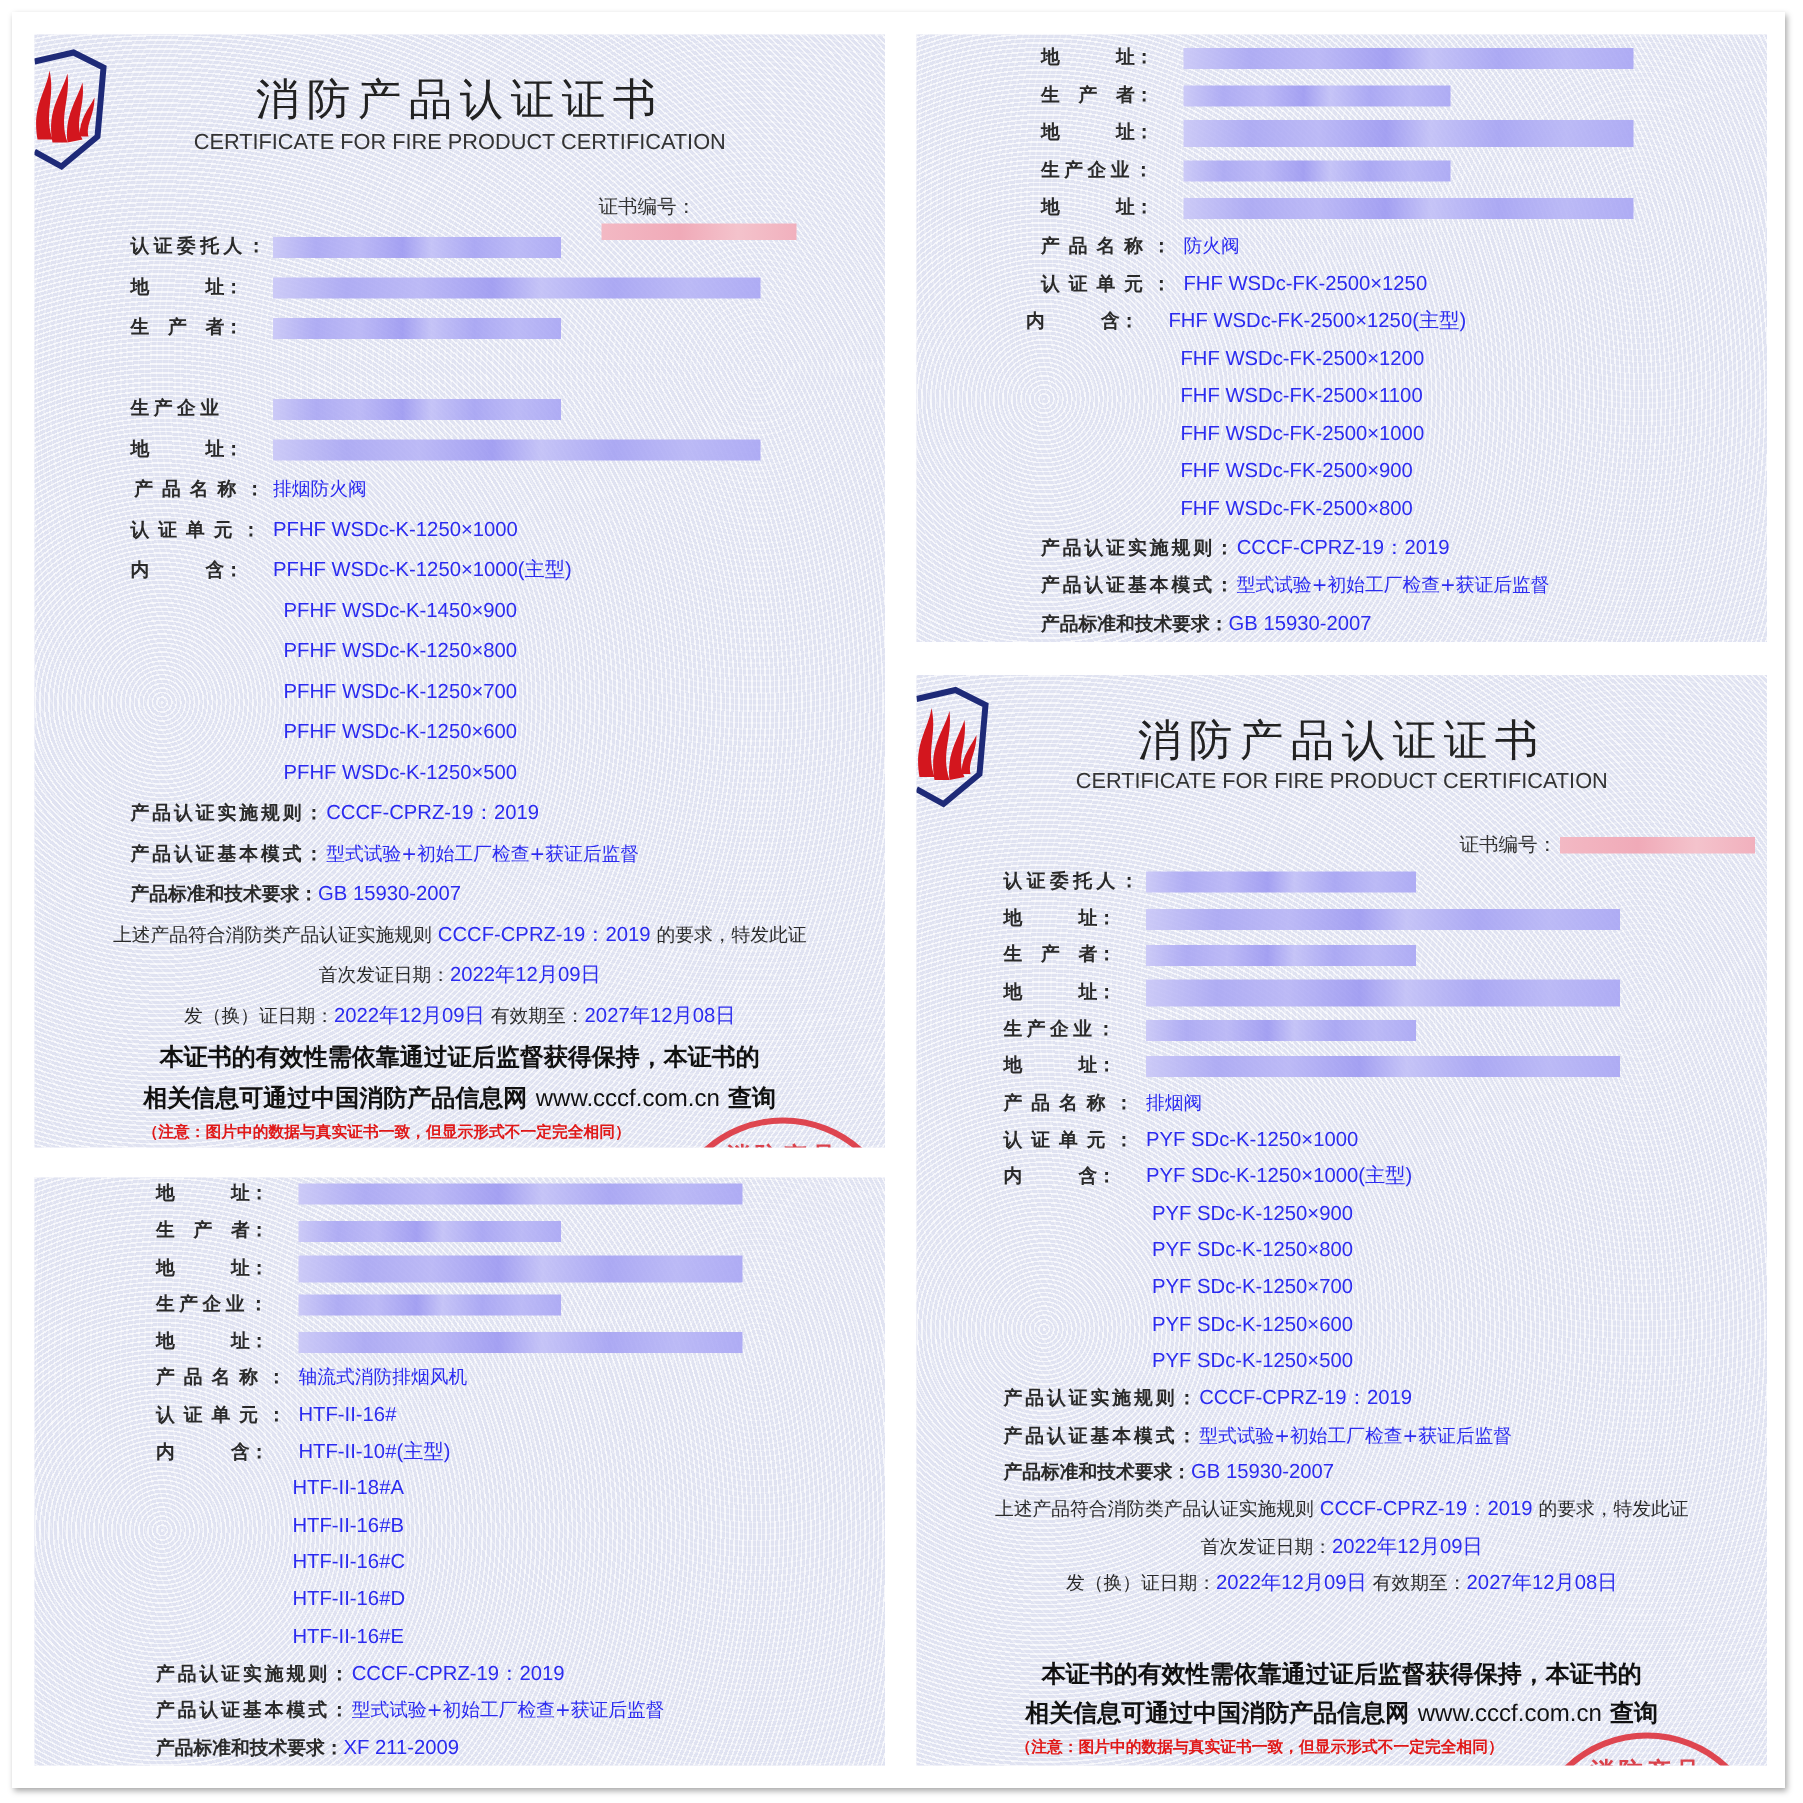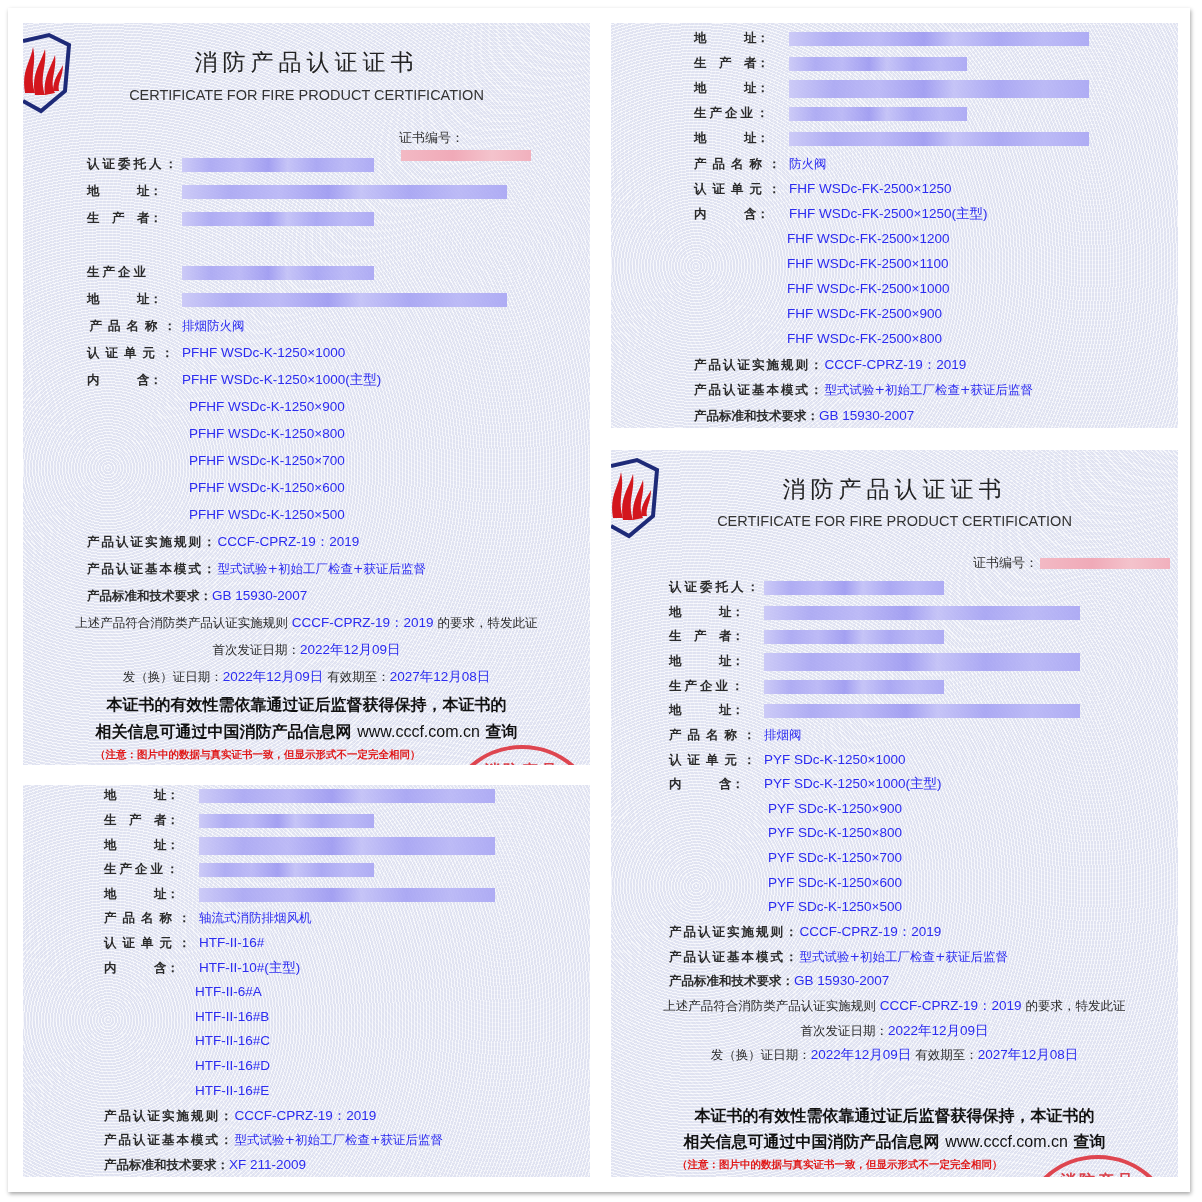--- a/index.html
+++ b/index.html
@@ -28,7 +28,7 @@
   .logo { position: absolute; left: -4px; top: 8px; width: 54px; height: 84px; }
   .title-cn {
     position: absolute; left: 0; width: 100%; text-align: center;
-    font-size: 23px; letter-spacing: 5px; color: #222; font-family: "DejaVu Serif", serif;
+    font-size: 29px; letter-spacing: 5px; color: #222; font-family: "DejaVu Serif", serif;
   }
   .title-en {
     position: absolute; left: 0; width: 100%; text-align: center;

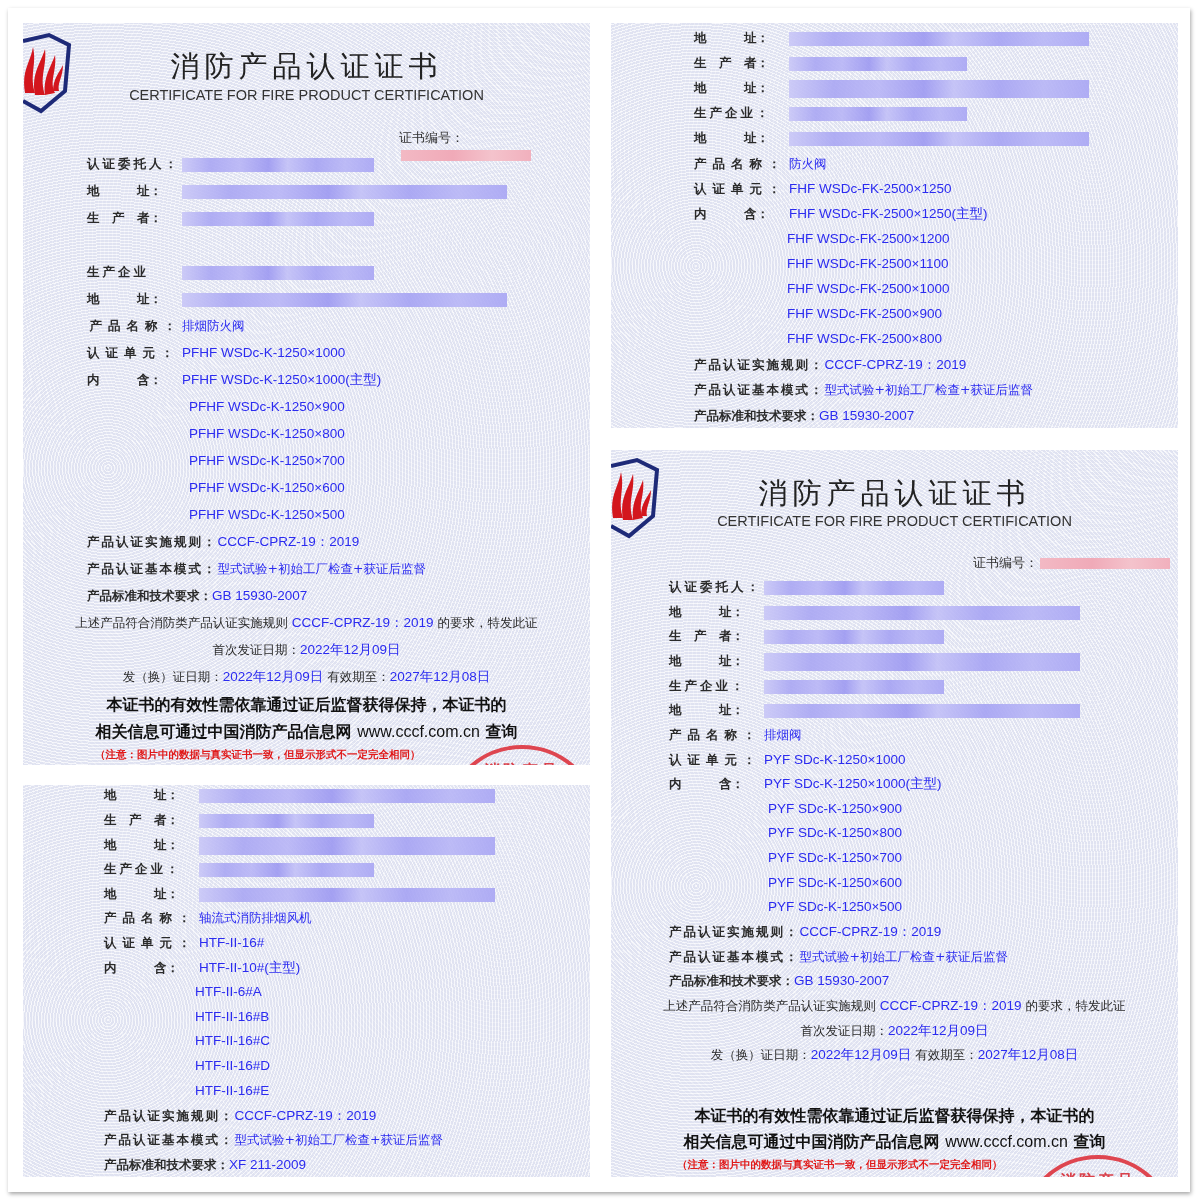--- a/index.html
+++ b/index.html
@@ -173,7 +173,7 @@
   <div class="row" style="left:83px; top:156px;">
     <span class="lbl lbl-w lbl-spaced">认证单元：</span><span class="val">FHF WSDc-FK-2500×1250</span>
   </div>
-  <div class="row" style="left:83px; top:181px;">
+  <div class="row" style="left:73px; top:181px;">
     <span class="lbl lbl-w">内　　　含：</span><span class="val">FHF WSDc-FK-2500×1250(主型)</span>
   </div>
   <div class="row val" style="left:176px; top:206px;">FHF WSDc-FK-2500×1200</div>

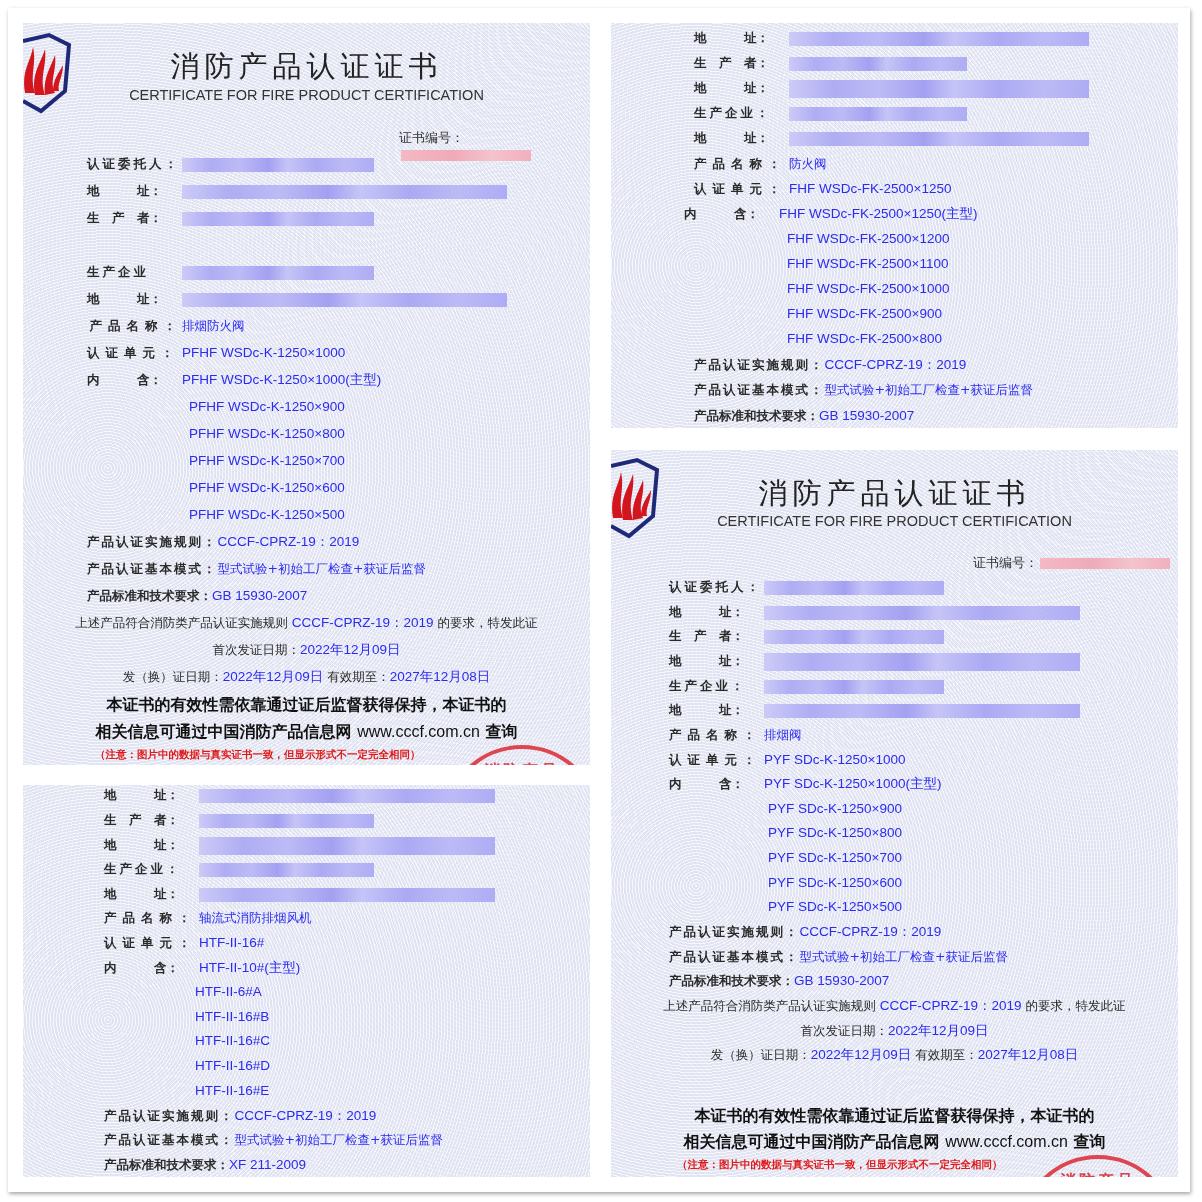--- a/index.html
+++ b/index.html
@@ -117,7 +117,7 @@
   <div class="row" style="left:64px; top:347px;">
     <span class="lbl lbl-w">内　　　含：</span><span class="val">PFHF WSDc-K-1250×1000(主型)</span>
   </div>
-  <div class="row val" style="left:166px; top:374px;">PFHF WSDc-K-1250×900</div>
+  <div class="row val" style="left:166px; top:374px;">PFHF WSDc-K-1450×900</div>
   <div class="row val" style="left:166px; top:401px;">PFHF WSDc-K-1250×800</div>
   <div class="row val" style="left:166px; top:428px;">PFHF WSDc-K-1250×700</div>
   <div class="row val" style="left:166px; top:455px;">PFHF WSDc-K-1250×600</div>

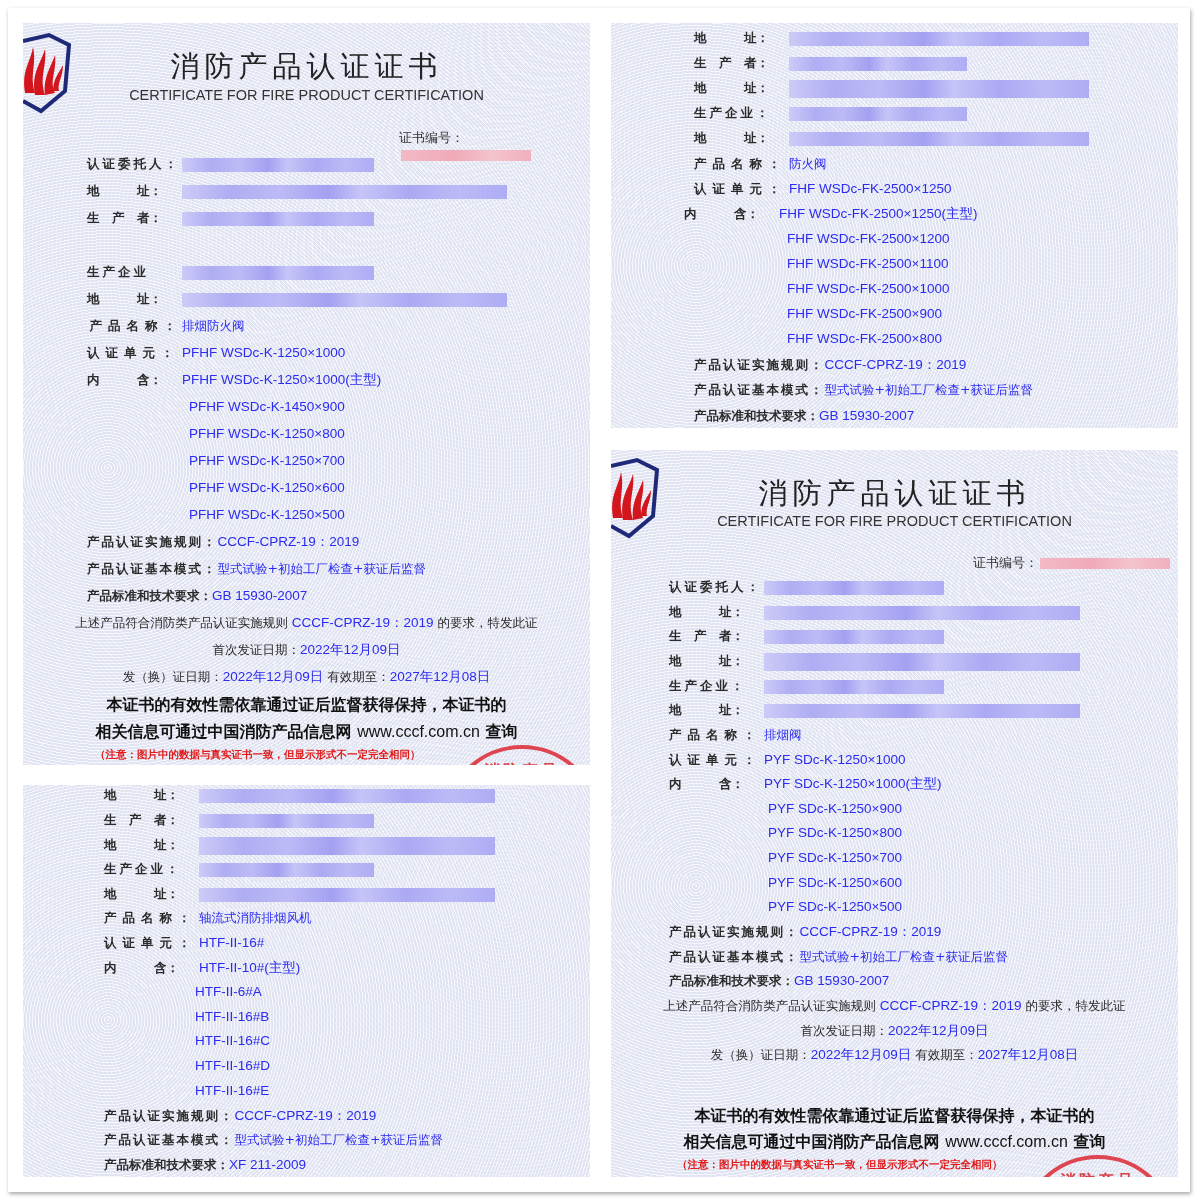--- a/index.html
+++ b/index.html
@@ -217,7 +217,7 @@
   <div class="row" style="left:81px; top:173px;">
     <span class="lbl lbl-w">内　　　含：</span><span class="val">HTF-II-10#(主型)</span>
   </div>
-  <div class="row val" style="left:172px; top:197px;">HTF-II-6#A</div>
+  <div class="row val" style="left:172px; top:197px;">HTF-II-18#A</div>
   <div class="row val" style="left:172px; top:222px;">HTF-II-16#B</div>
   <div class="row val" style="left:172px; top:246px;">HTF-II-16#C</div>
   <div class="row val" style="left:172px; top:271px;">HTF-II-16#D</div>

